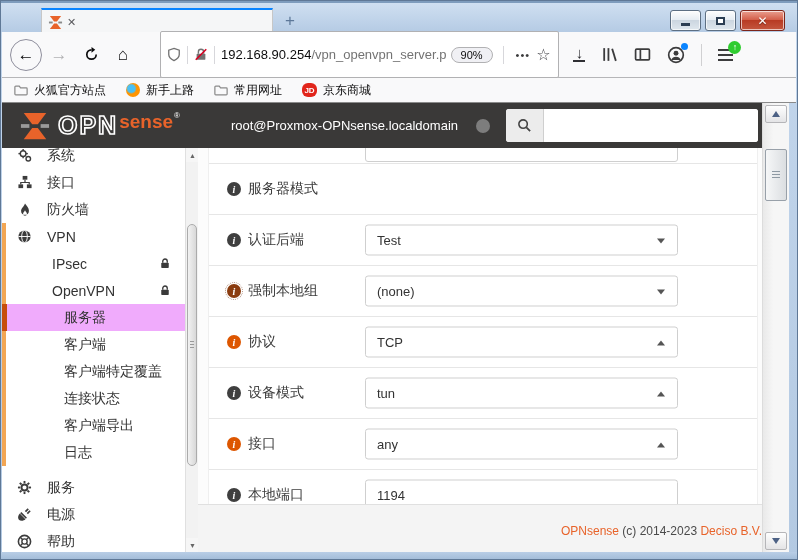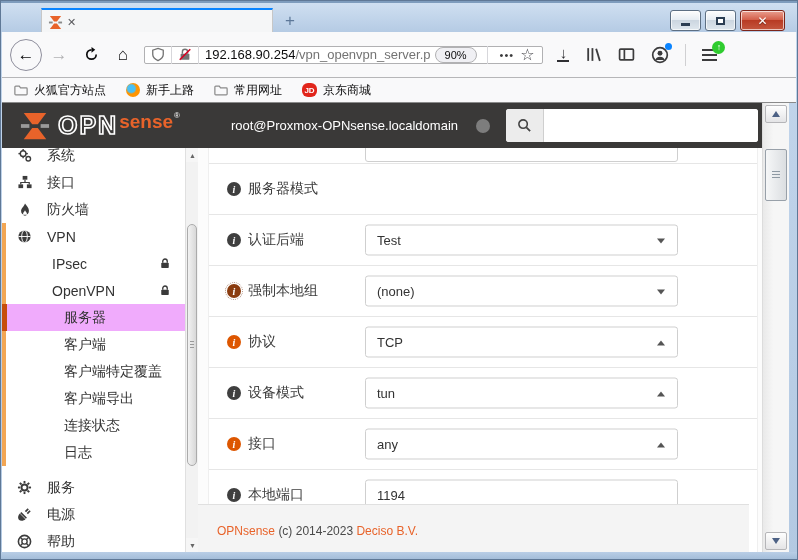--- a/index.html
+++ b/index.html
@@ -34,7 +34,7 @@
     font-size:17px; color:#0c0c0d; margin-right:2px; }
   .nav-back { border:1px solid #8f8f9d; border-radius:50%; width:32px; height:32px; background:#f9f9fa; }
   .nav-fwd { color:#b1b1b3; }
-  .urlbar { flex:0 0 318px; height:18px; margin-left:4px; background:#fff; border:1px solid #b1b1b3;
+  .urlbar { flex:0 0 318px; height:47px; margin-left:20px; background:#fff; border:1px solid #b1b1b3;
     border-radius:2px; display:flex; align-items:center; padding:0 6px; }
   .u-sep { width:1px; height:18px; background:#d7d7db; margin:0 6px; }
   .url-text { flex:1; font-size:13px; white-space:nowrap; overflow:hidden; }

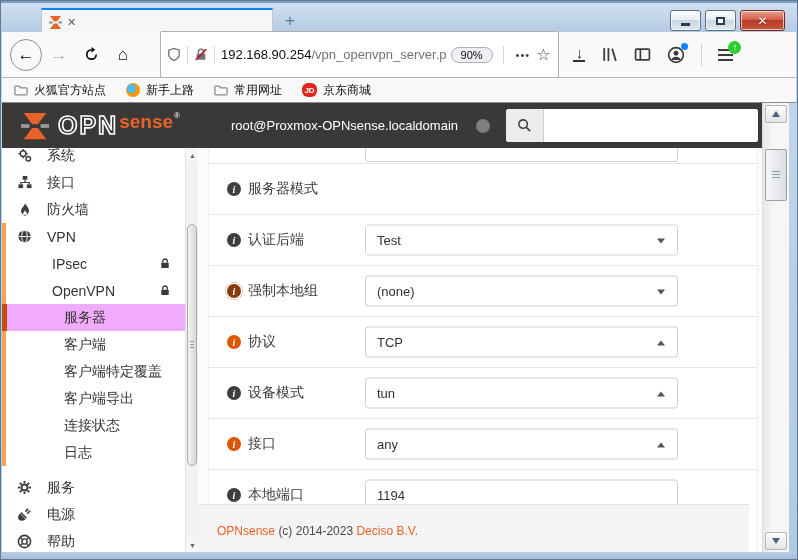--- a/index.html
+++ b/index.html
@@ -365,10 +365,10 @@
           <span>客户端特定覆盖</span>
         </li>
         <li class="lv2 grp">
+          <span>连接状态</span>
+        </li>
+        <li class="lv2 grp">
           <span>客户端导出</span>
-        </li>
-        <li class="lv2 grp">
-          <span>连接状态</span>
         </li>
         <li class="lv2 grp">
           <span>日志</span>

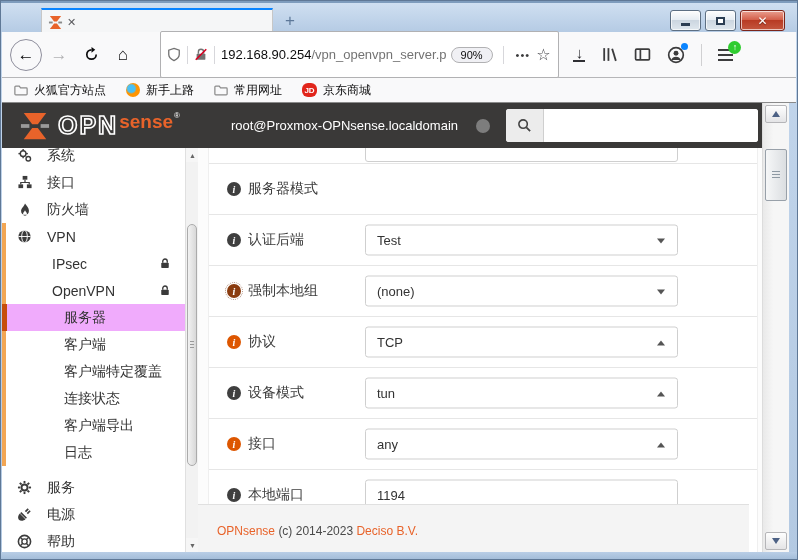--- a/index.html
+++ b/index.html
@@ -135,8 +135,8 @@
   .finput { position:absolute; left:156px; top:50%; transform:translateY(-50%); width:313px; height:31px;
     border:1px solid #cfcfcf; border-radius:3px; font-size:13px; color:#333; padding:0 11px; outline:none;
     font-family:"Liberation Sans","DejaVu Sans",sans-serif; }
-  .cfooter { position:absolute; left:0; right:13px; bottom:0; height:48px; background:#f4f4f4;
-    border-top:1px solid #e0e0e0; font-size:12px; padding:19px 0 0 19px; color:#4a4a4a; z-index:5; }
+  .cfooter { position:absolute; left:0; right:0; bottom:0; height:48px; background:#f4f4f4;
+    border-top:1px solid #e0e0e0; font-size:12px; padding:19px 0 0 19px; color:#4a4a4a; z-index:5;text-align:right; }
   .flink { color:#e8632a; text-decoration:none; }
 
   

